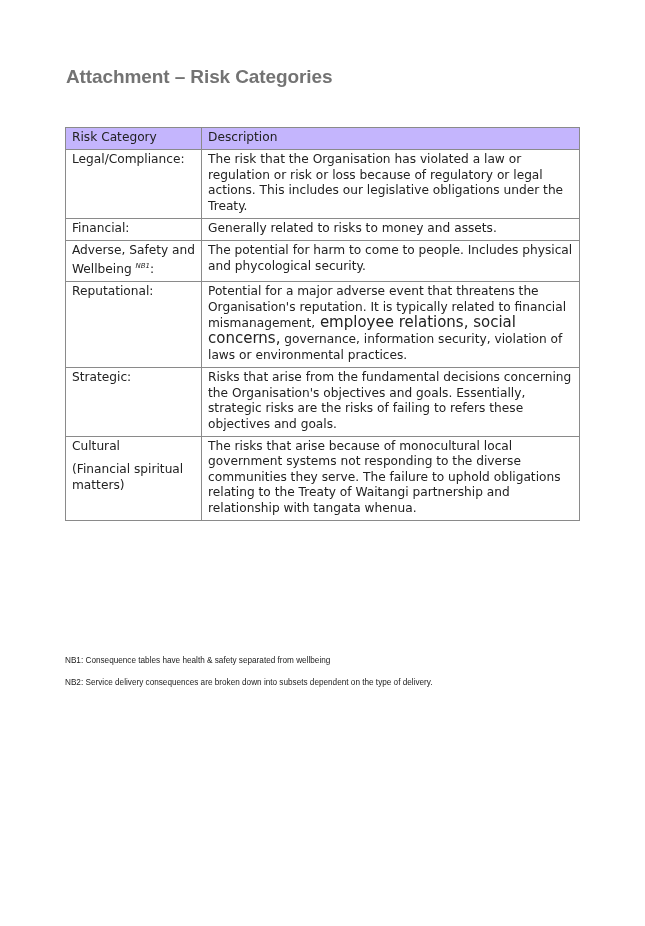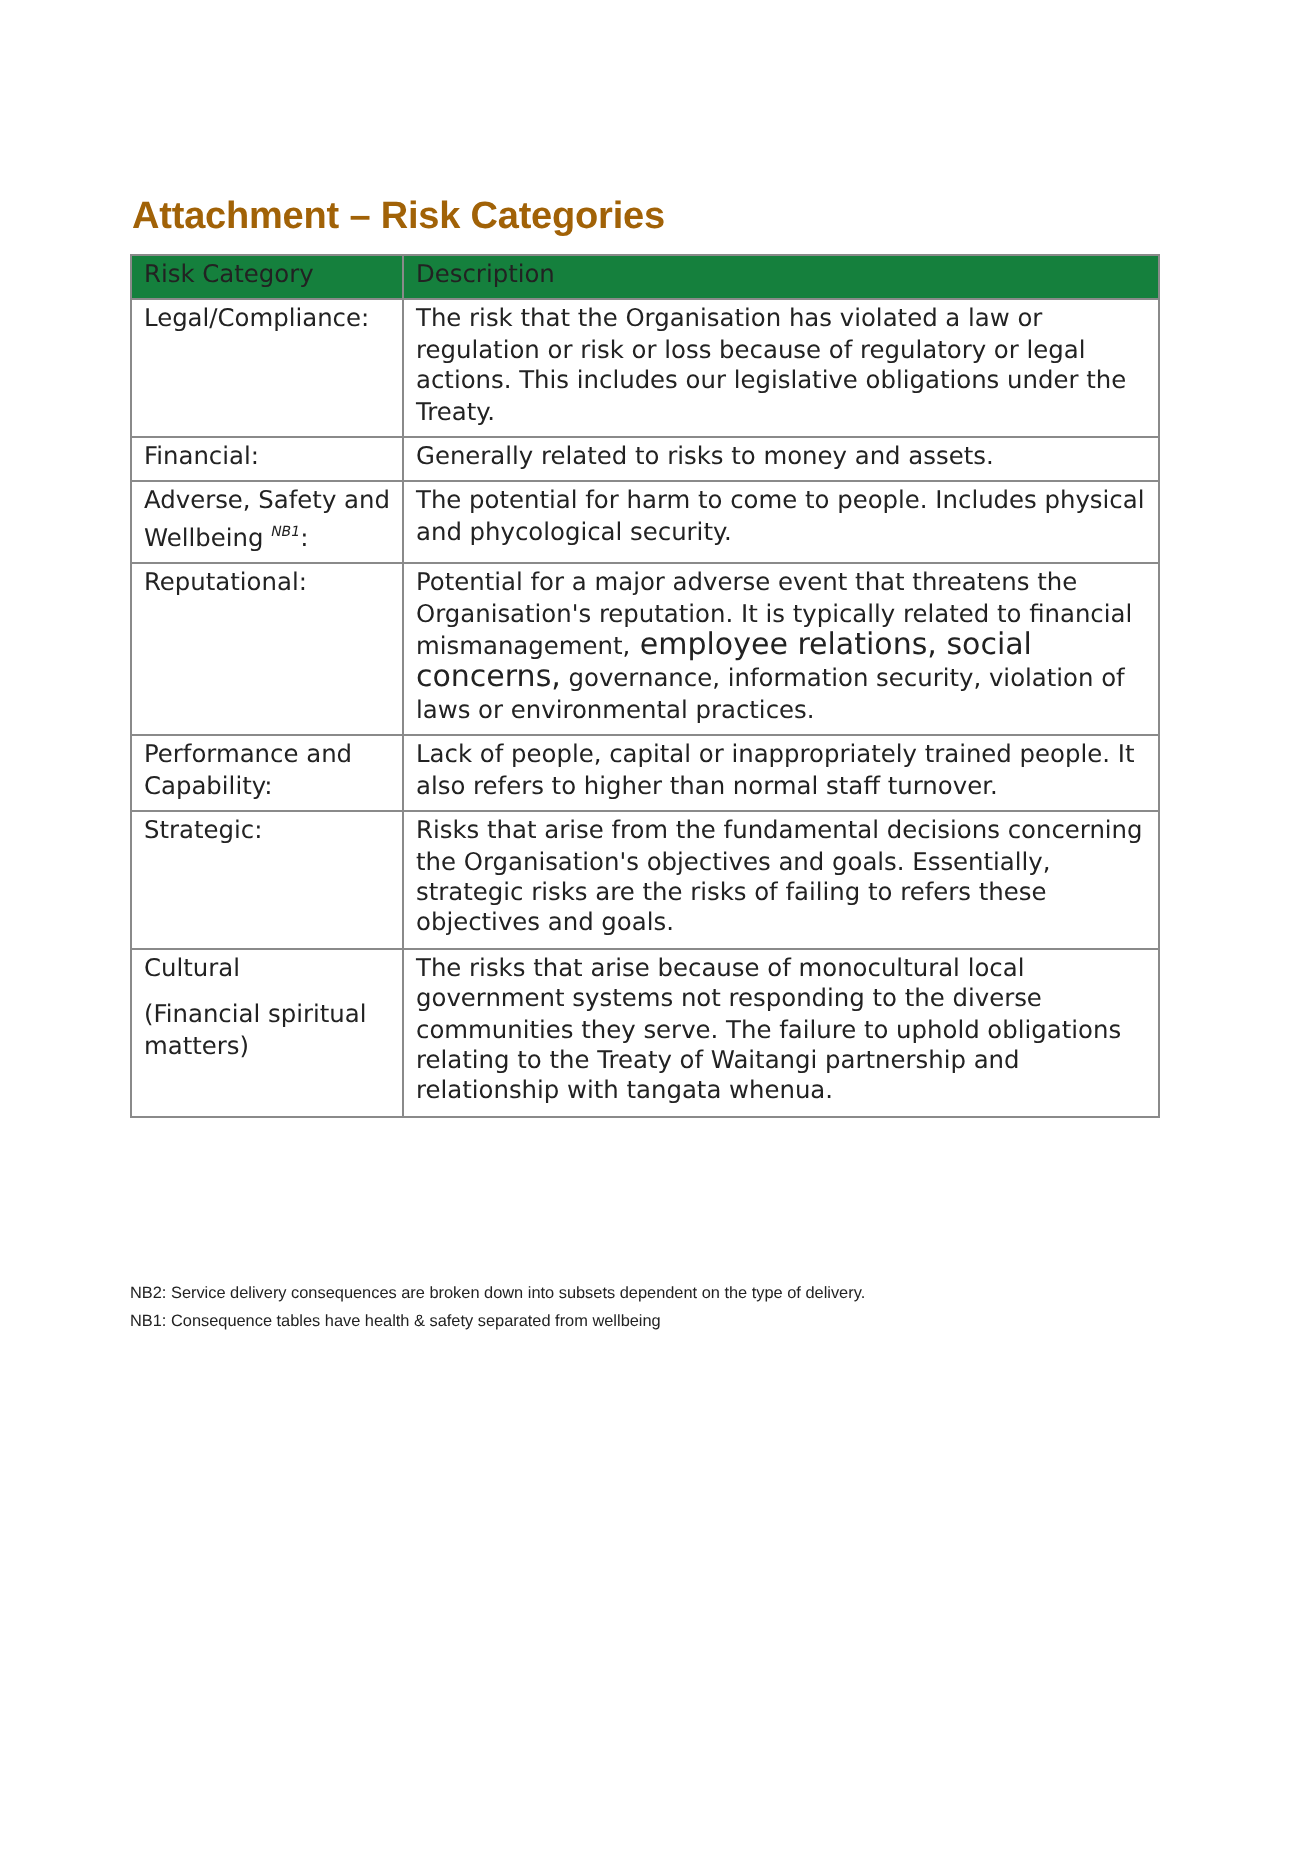--- a/index.html
+++ b/index.html
@@ -4,7 +4,7 @@
 <style>
   html, body { margin: 0; padding: 0; background: #ffffff; }
   body { width: 645px; height: 926px; position: relative; overflow: hidden; font-family: "DejaVu Sans", sans-serif; color: #222; }
-  .title { position: absolute; left: 66px; top: 66px; font-family: "Liberation Sans", sans-serif; font-weight: bold; font-size: 19px; color: #a16207; letter-spacing: -0.1px; margin-top: 32px; }
+  .title { position: absolute; left: 66px; top: 66px; font-family: "Liberation Sans", sans-serif; font-weight: bold; font-size: 19px; color: #737373; letter-spacing: -0.1px; }
   table { position: absolute; left: 65px; top: 127px; width: 515px; border-collapse: collapse; }
   td { border: 1px solid #8a8a8a; vertical-align: top; font-size: 12.2px; line-height: 15.4px; padding: 2px 6px 4px 6px; }
   td.c1 { width: 123px; }

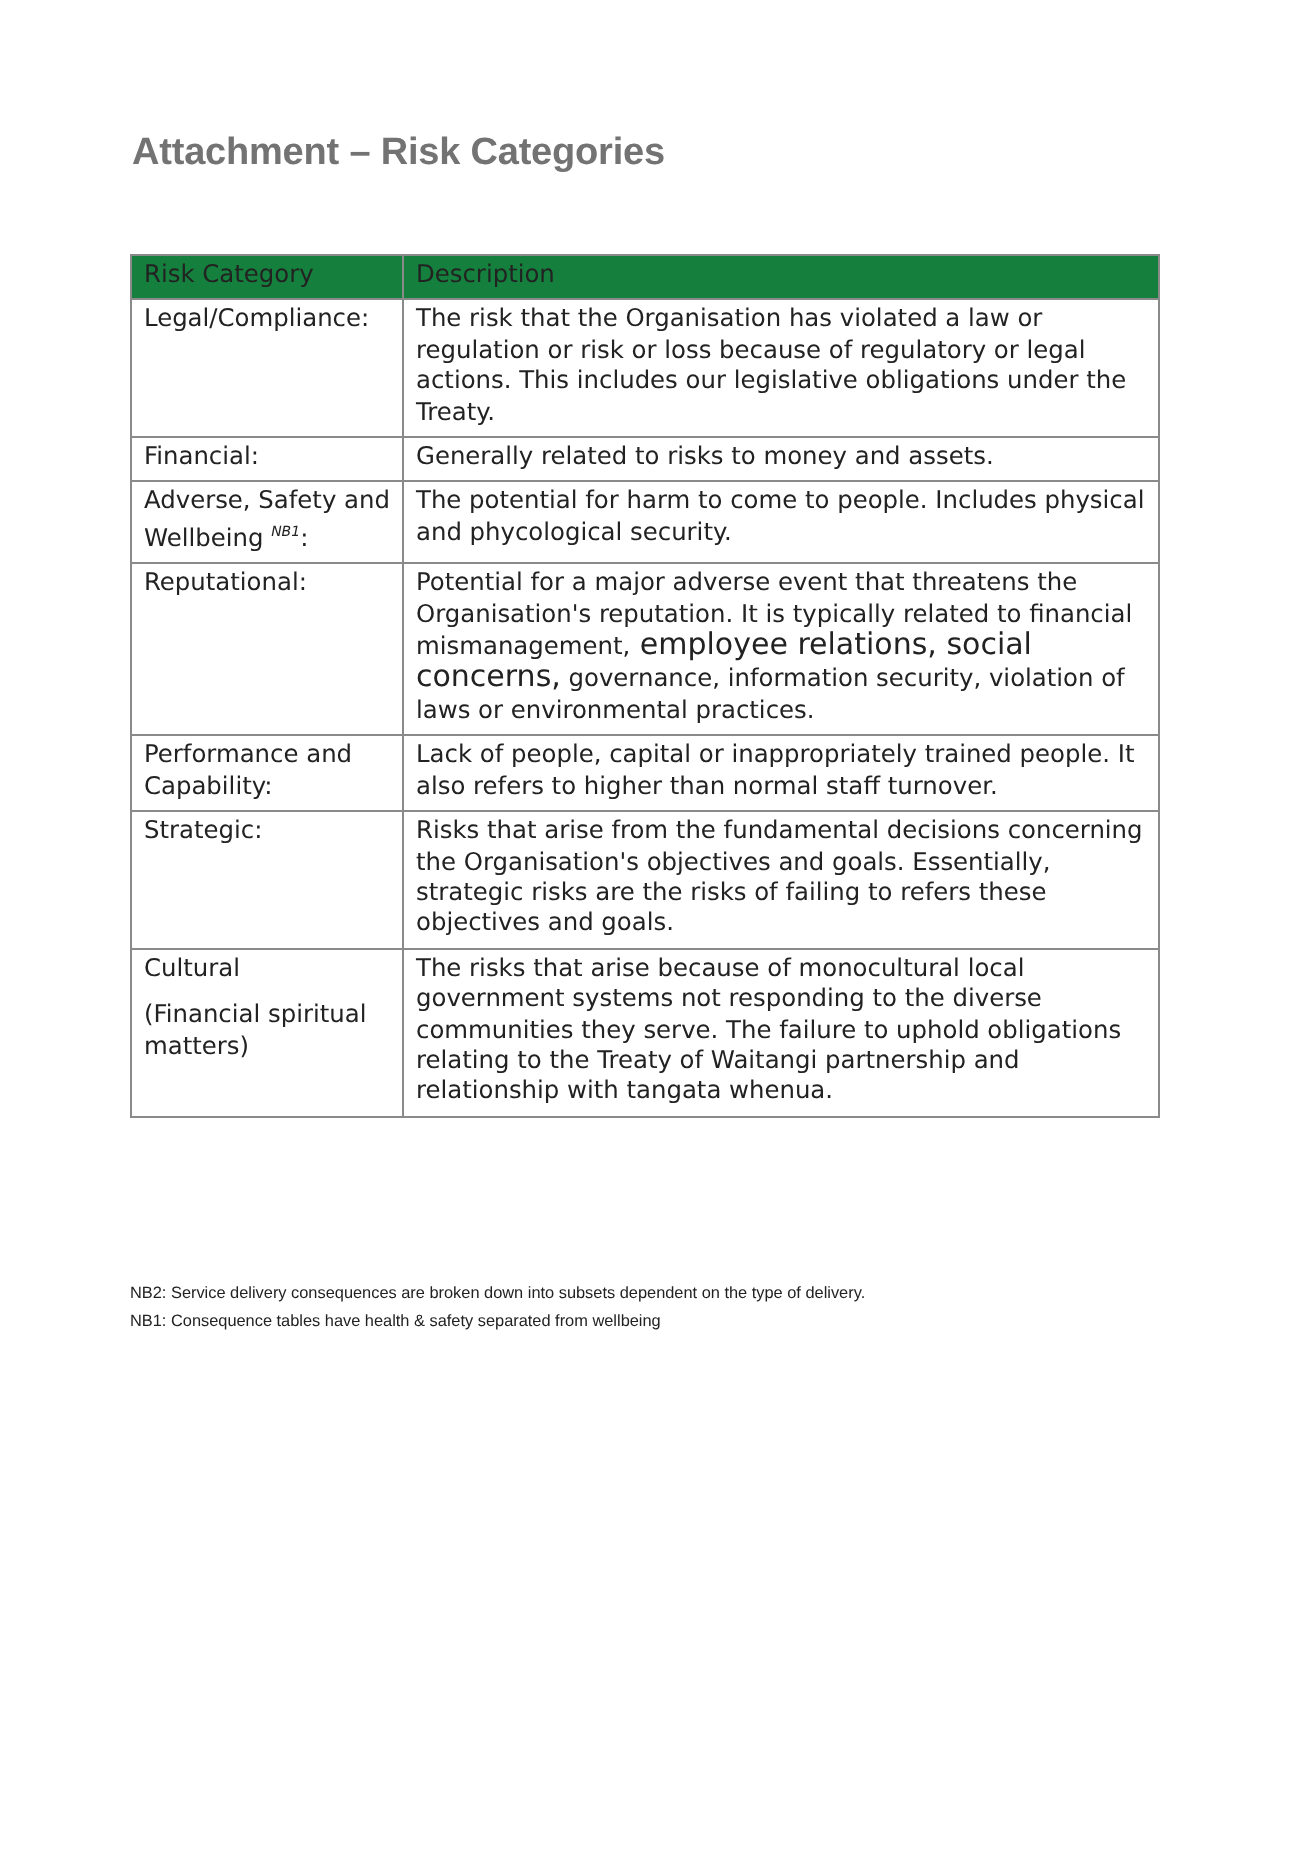--- a/index.html
+++ b/index.html
@@ -8,7 +8,7 @@
   table { position: absolute; left: 65px; top: 127px; width: 515px; border-collapse: collapse; }
   td { border: 1px solid #8a8a8a; vertical-align: top; font-size: 12.2px; line-height: 15.4px; padding: 2px 6px 4px 6px; }
   td.c1 { width: 123px; }
-  tr.head td { background: #15803d; margin-top: 12px; }
+  tr.head td { background: #c4b5fd; margin-top: 12px; }
   sup { font-size: 7px; vertical-align: 5px; font-style: italic; }
   .small { font-size: 15px; }
   .cult-sub { margin-top: 8px; }

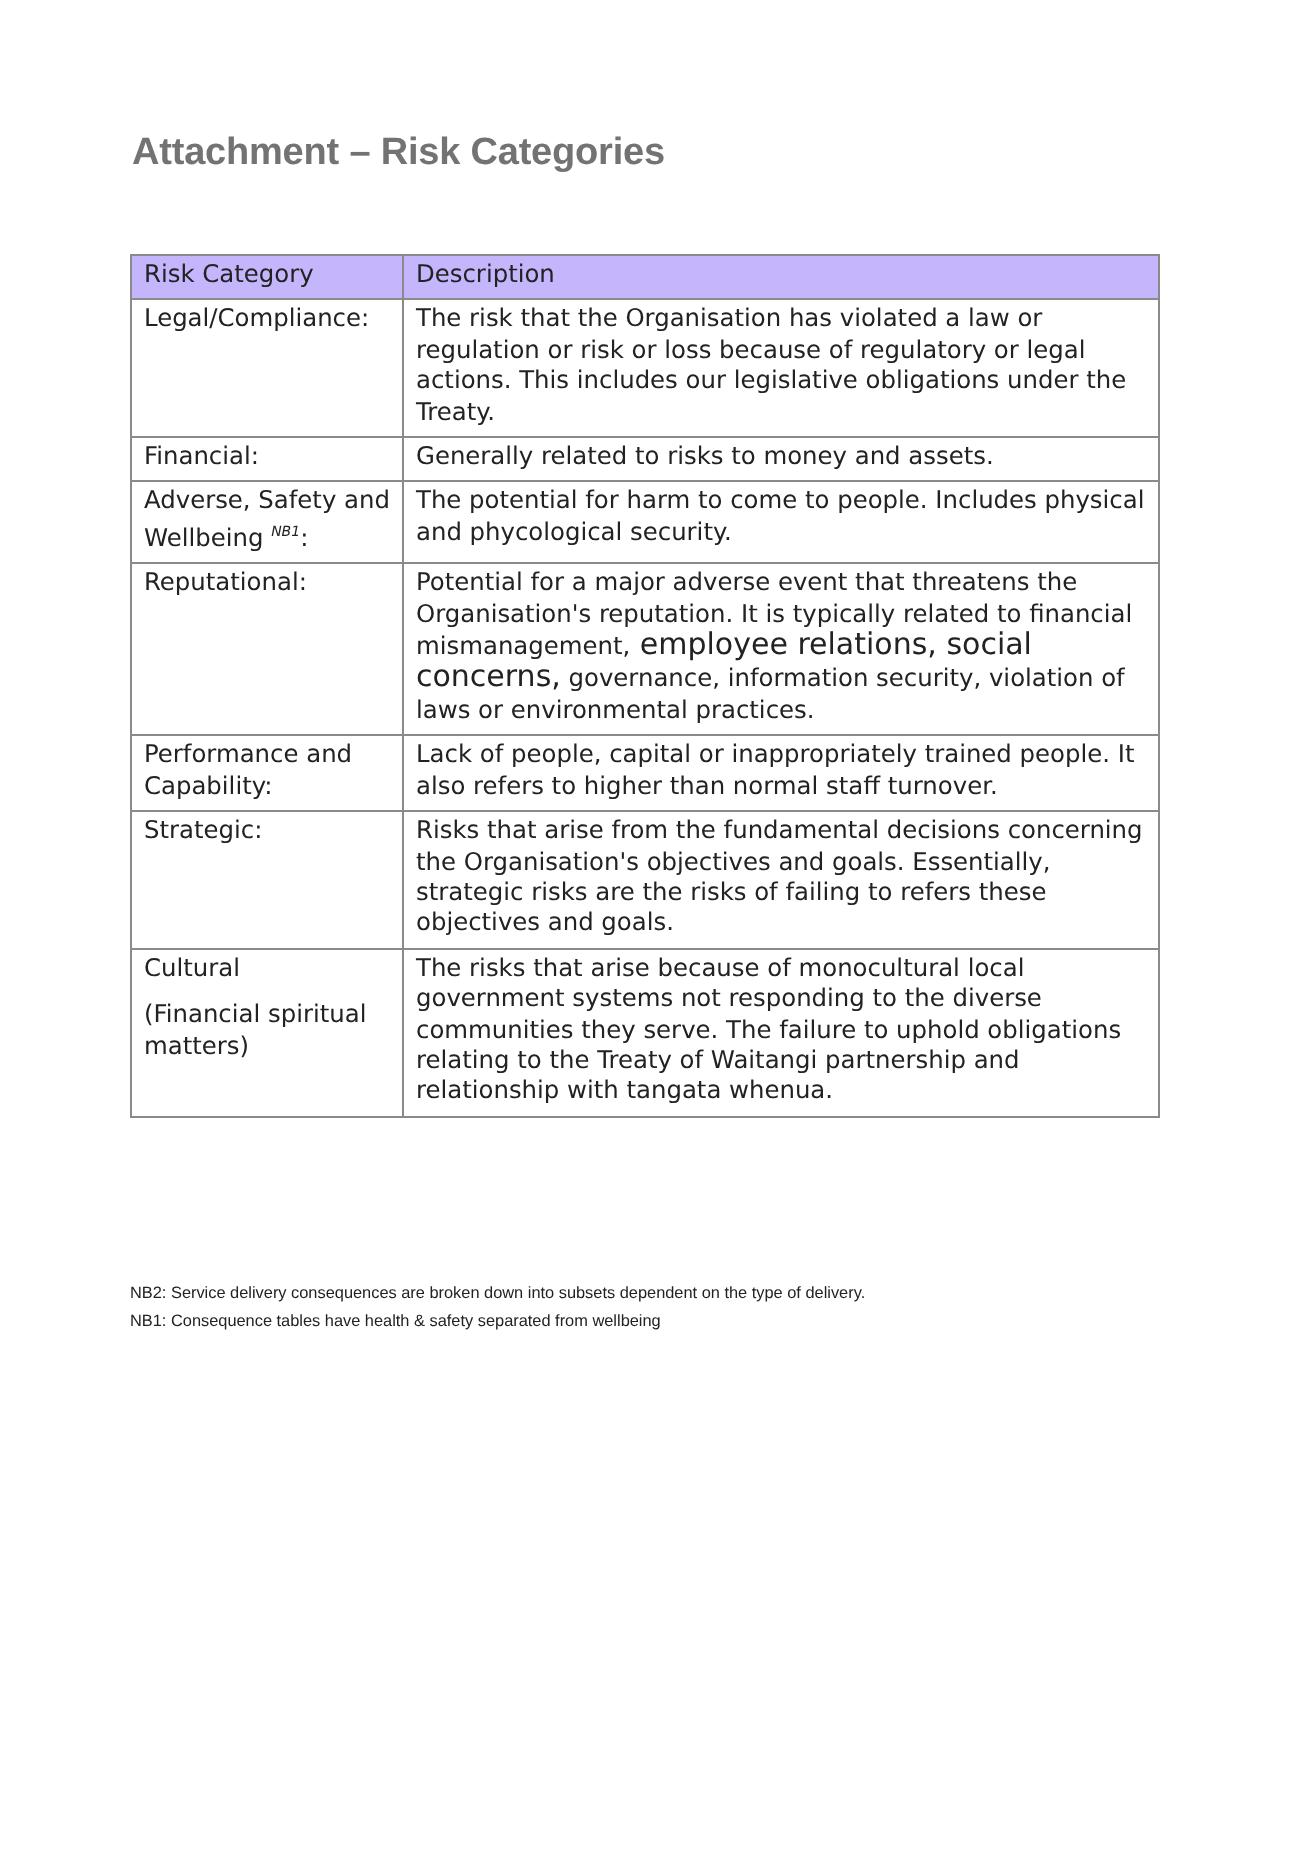--- a/index.html
+++ b/index.html
@@ -42,10 +42,6 @@
     <td><span>Potential for a major adverse event that threatens the Organisation's reputation. It is typically related to financial mismanagement,</span><span class="small"> employee relations, social concerns,</span><span> governance, information security, violation of laws or environmental practices.</span></td>
   </tr>
   <tr>
-    <td class="c1">Performance and Capability:</td>
-    <td>Lack of people, capital or inappropriately trained people. It also refers to higher than normal staff turnover.</td>
-  </tr>
-  <tr>
     <td class="c1">Strategic:</td>
     <td>Risks that arise from the fundamental decisions concerning the Organisation's objectives and goals. Essentially, strategic risks are the risks of failing to refers these objectives and goals.</td>
   </tr>

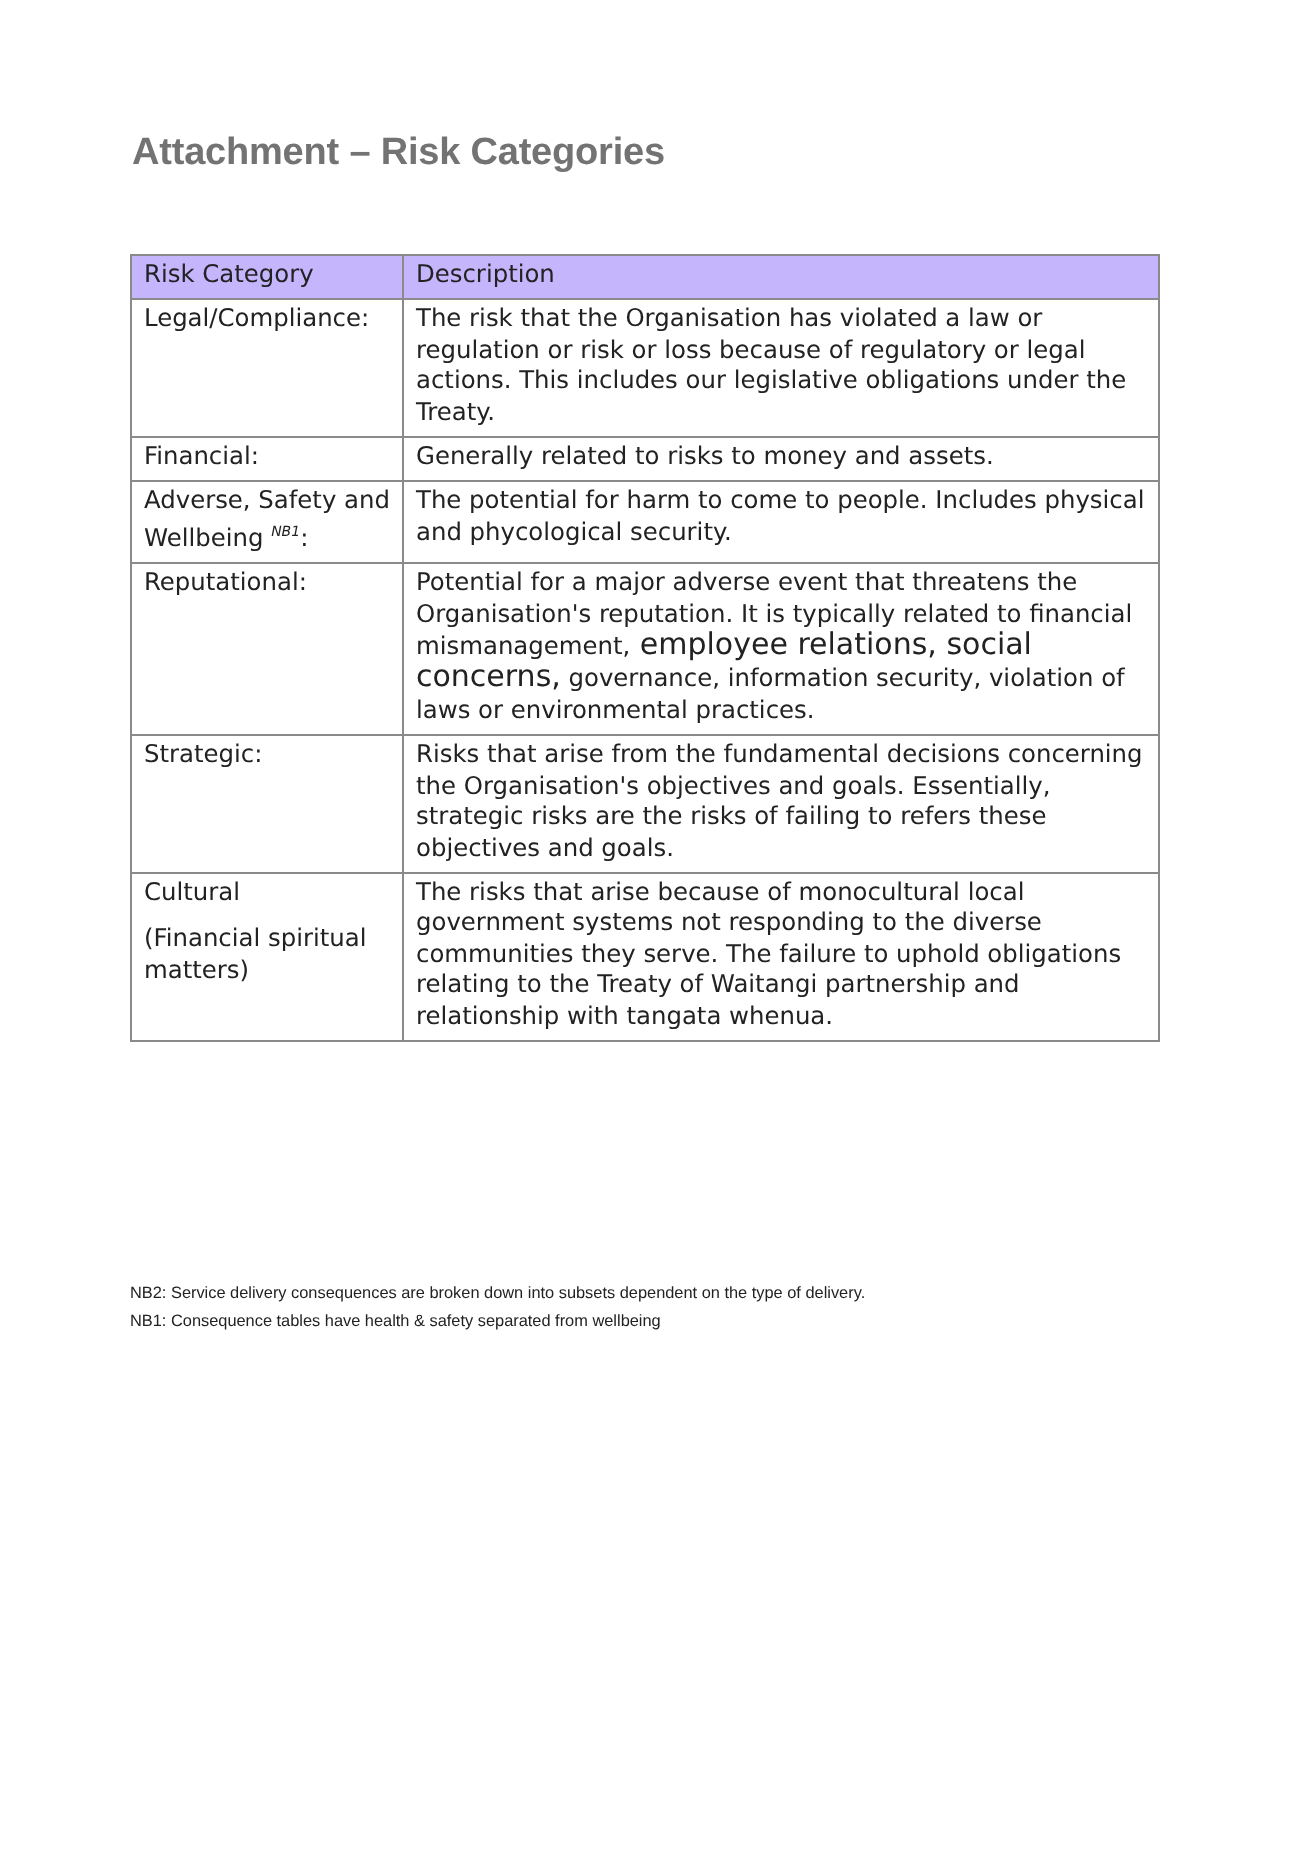--- a/index.html
+++ b/index.html
@@ -56,6 +56,6 @@
   </table>
 
 <div class="note" style="top:656px;">NB1: Consequence tables have health &amp; safety separated from wellbeing</div>
-<div class="note" style="top:642px;text-align:right;">NB2: Service delivery consequences are broken down into subsets dependent on the type of delivery.</div>
+<div class="note" style="top:678px;text-align:right;">NB2: Service delivery consequences are broken down into subsets dependent on the type of delivery.</div>
 
 </body></html>

